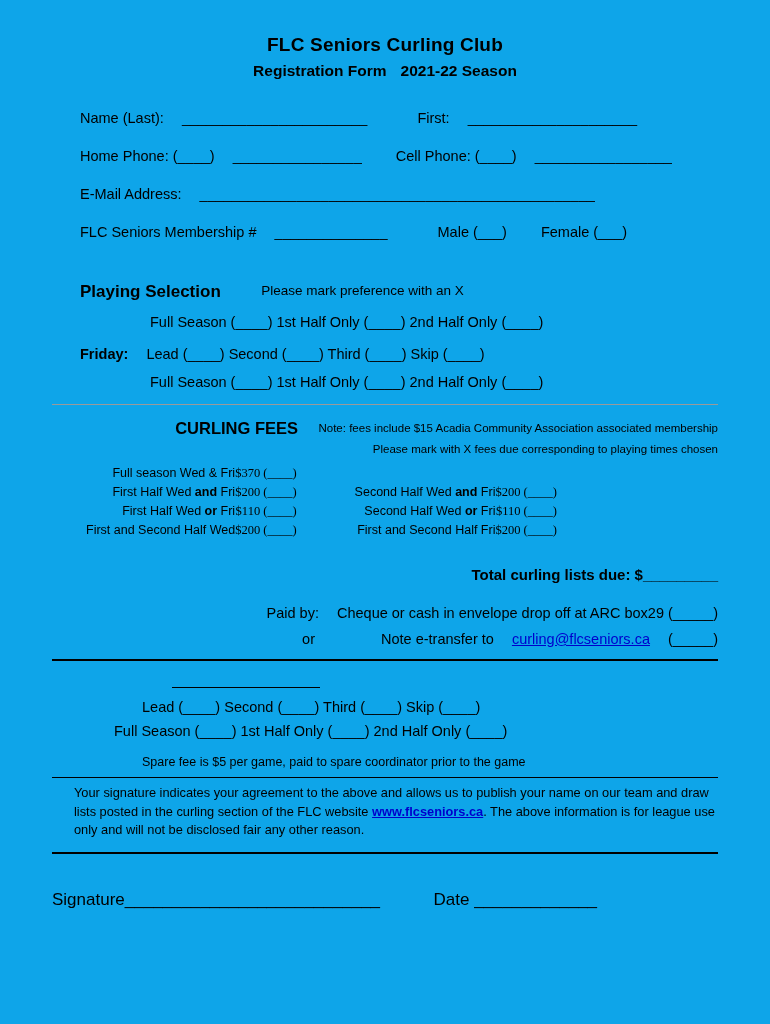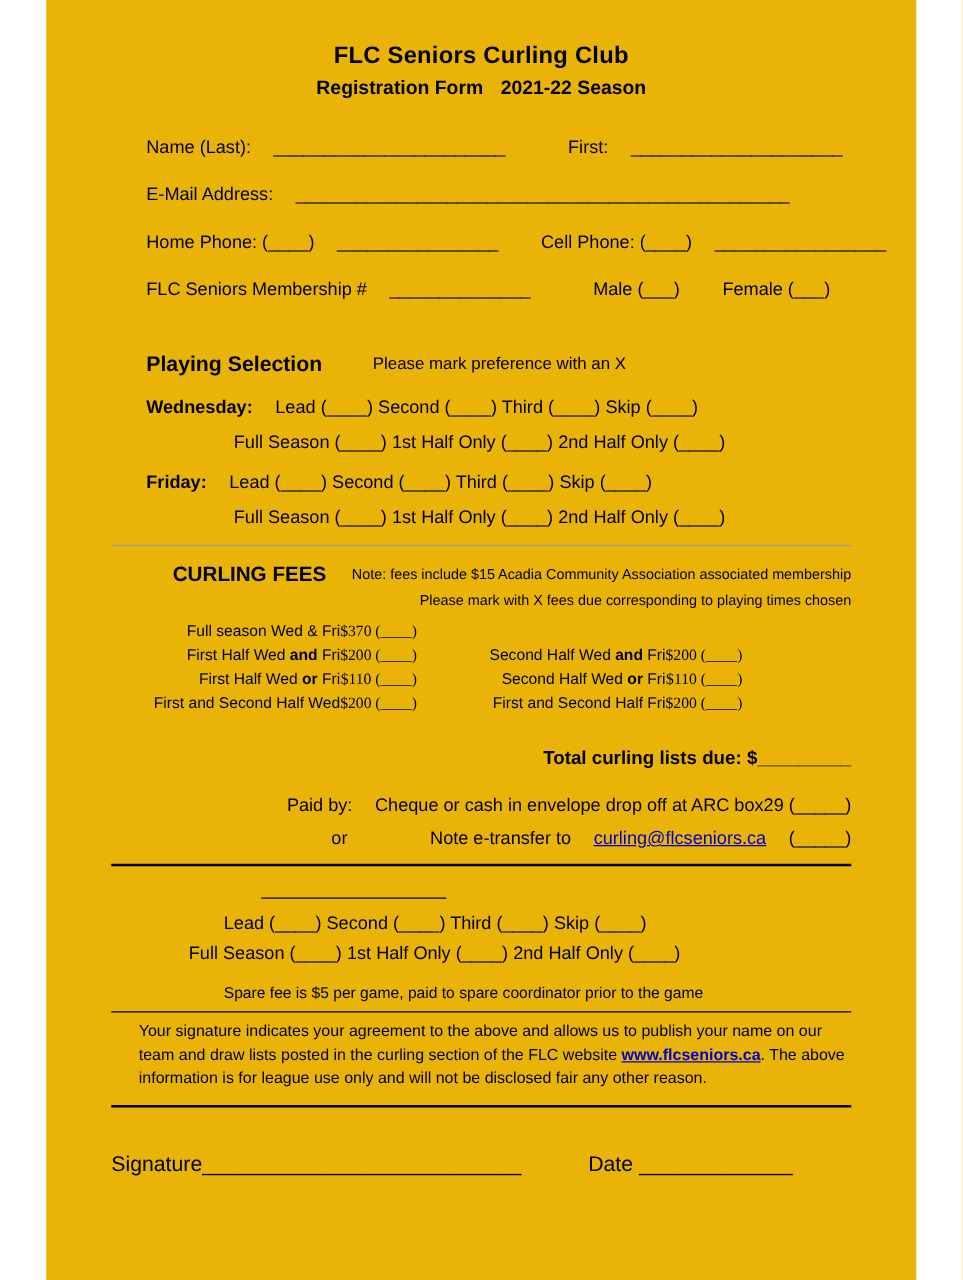--- a/index.html
+++ b/index.html
@@ -13,10 +13,10 @@
   }
   .page {
     position: relative;
-    width: 696px;
+    width: 770px;
     height: 1024px;
     margin: 0 auto;
-    background: #eab308;
+    background: #0ea5e9;
     overflow: hidden;
   }
   .inner {

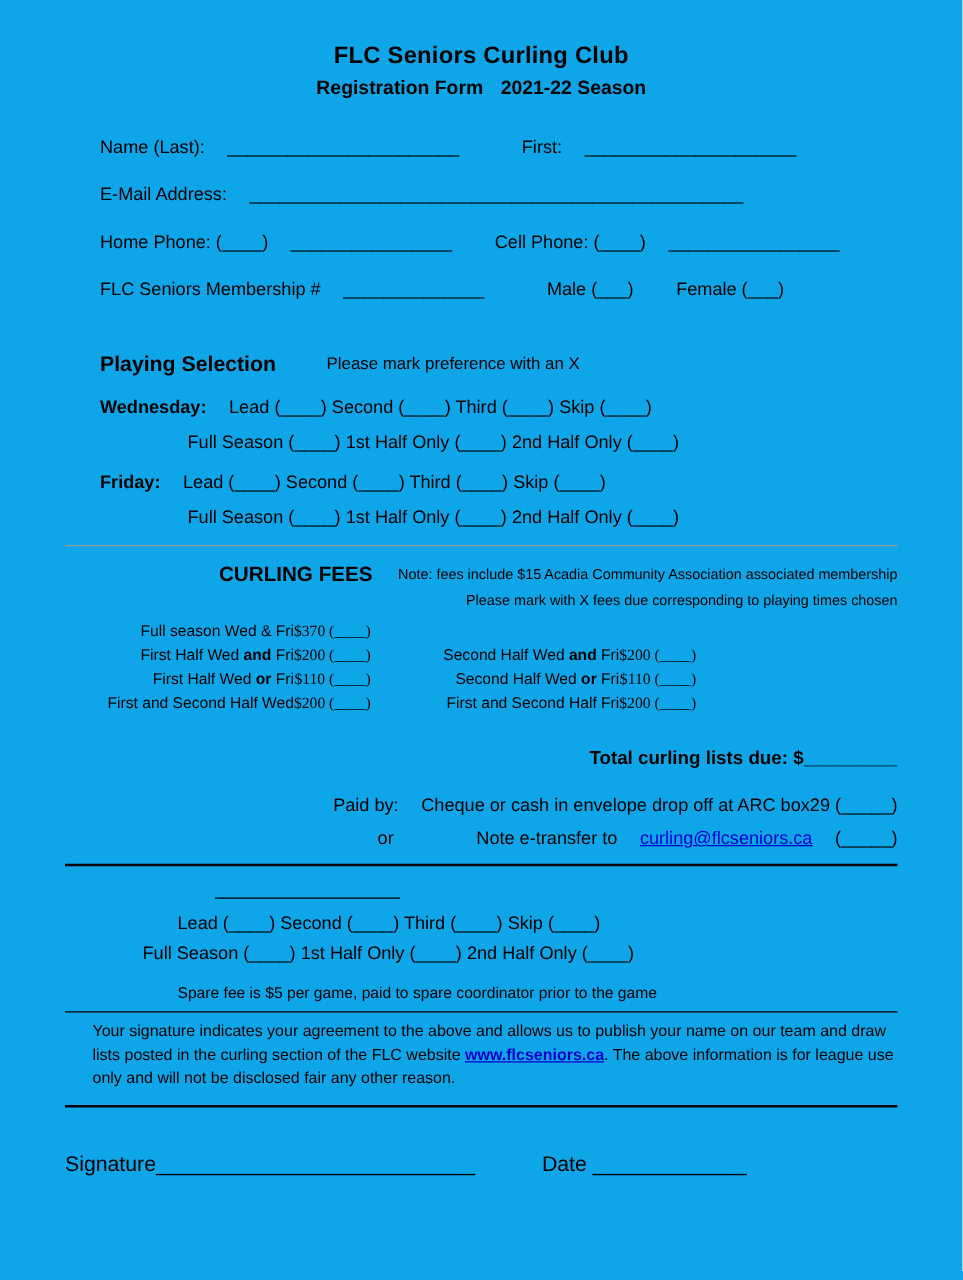--- a/index.html
+++ b/index.html
@@ -210,11 +210,6 @@
         <span>_____________________</span>
       </div>
       <div class="row">
-        <span>E-Mail Address:</span>
-        <span class="sp2"></span>
-        <span>_________________________________________________</span>
-      </div>
-      <div class="row">
         <span>Home Phone: (____)</span>
         <span class="sp2"></span>
         <span>________________</span>
@@ -222,6 +217,11 @@
         <span>Cell Phone: (____)</span>
         <span class="sp2"></span>
         <span>_________________</span>
+      </div>
+      <div class="row">
+        <span>E-Mail Address:</span>
+        <span class="sp2"></span>
+        <span>_________________________________________________</span>
       </div>
       <div class="row">
         <span>FLC Seniors Membership #</span>

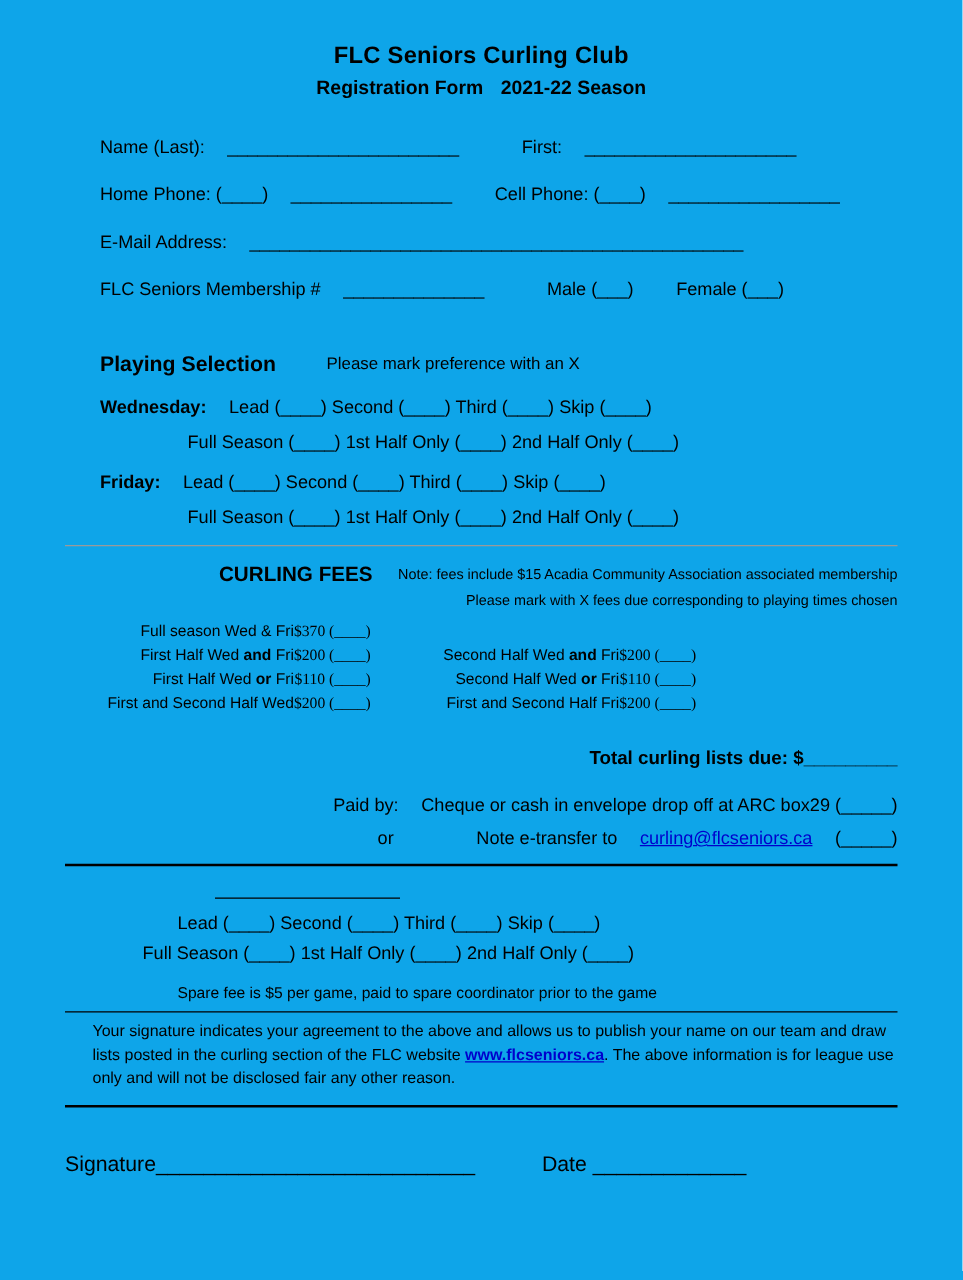--- a/index.html
+++ b/index.html
@@ -240,11 +240,6 @@
       <div>
         <span class="sect-head">Playing Selection</span>
         <span class="sect-note">Please mark preference with an X</span>
-      </div>
-      <div class="play-line">
-        <span class="b">Wednesday:</span>
-        <span class="sp2"></span>
-        <span>Lead (____)    Second (____)   Third (____)    Skip (____)</span>
       </div>
       <div class="play-sub">Full Season (____)     1st Half Only (____)      2nd Half Only (____)</div>
       <div class="play-line">

